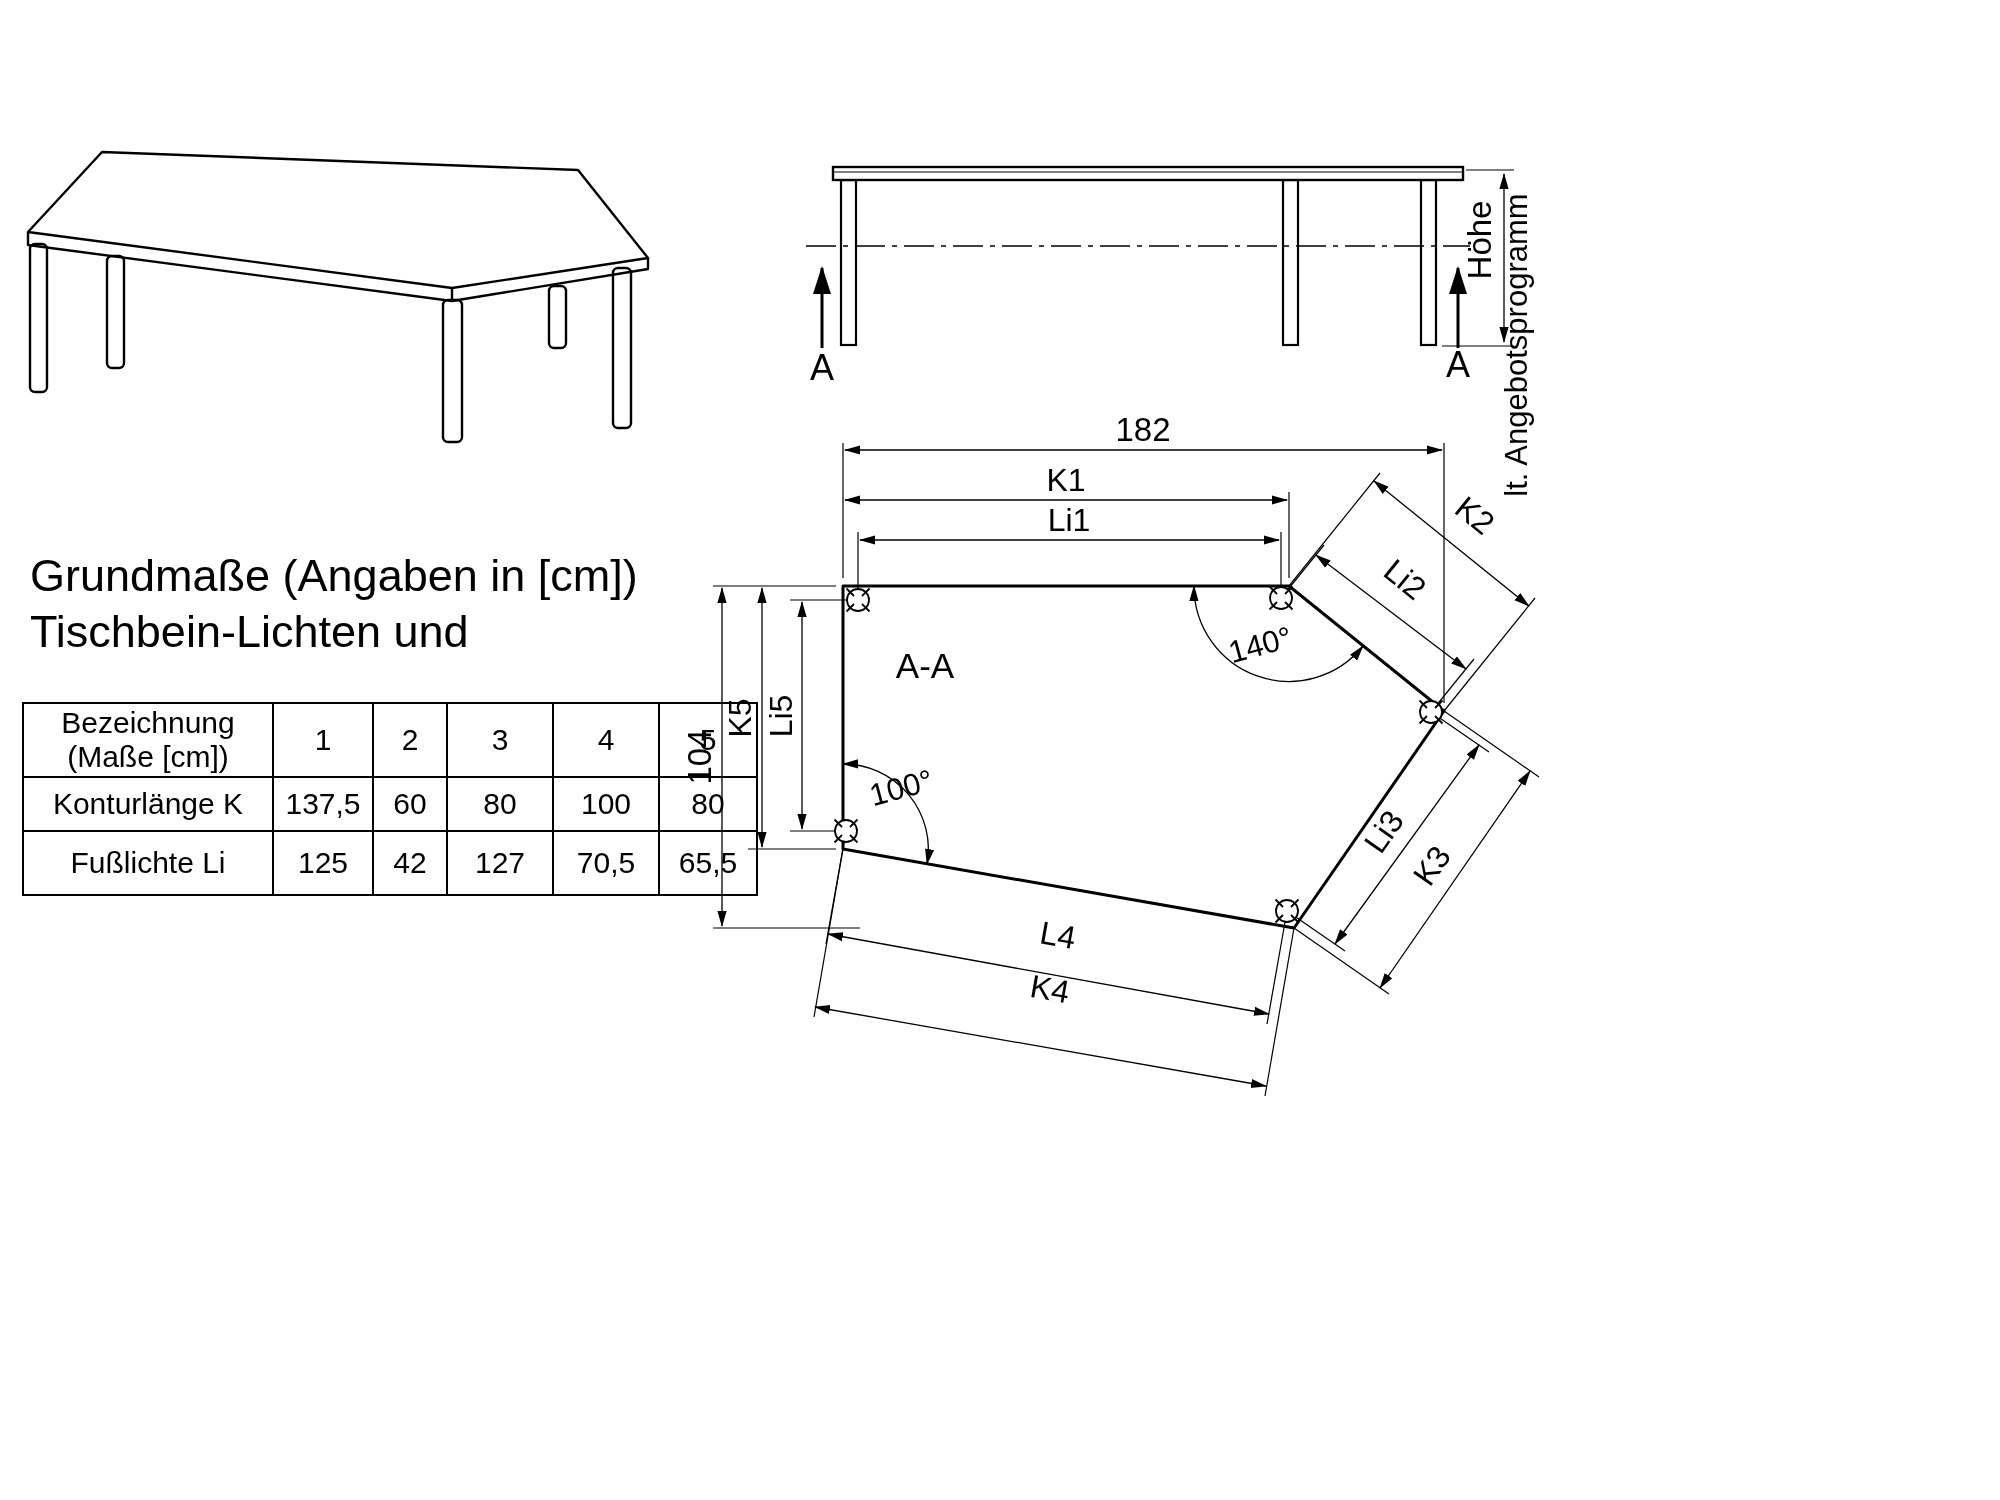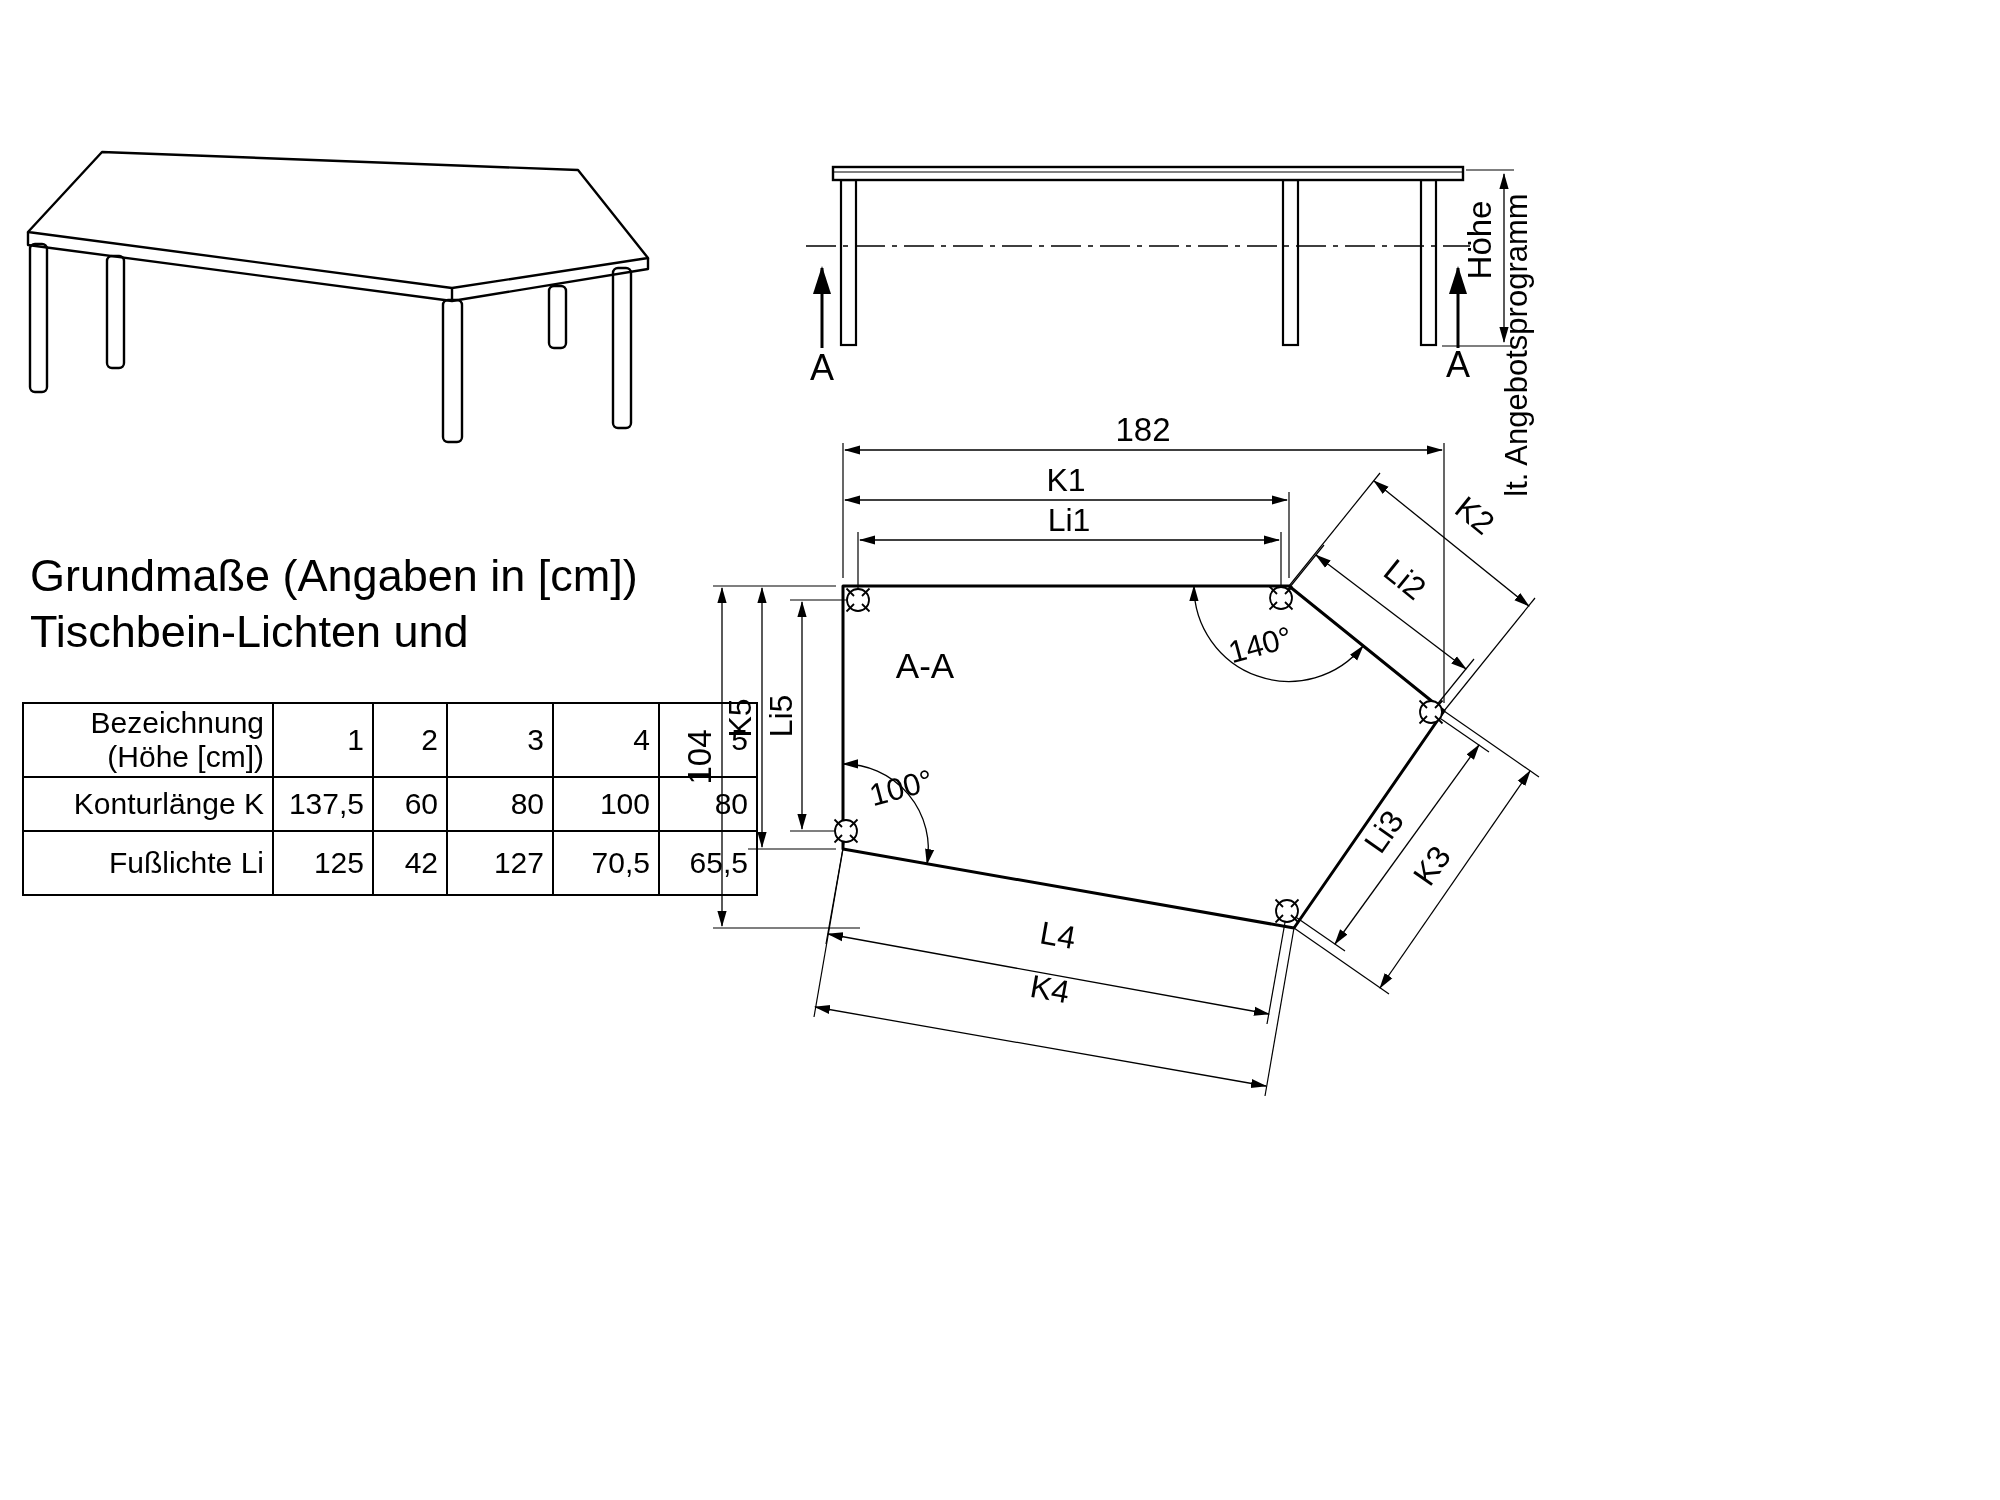--- a/index.html
+++ b/index.html
@@ -16,7 +16,7 @@
 
   .dim-table {
     position:absolute; left:22px; top:702px;
-    border-collapse:collapse; font-size:30px; text-align:right; color:#000;
+    border-collapse:collapse; font-size:30px; text-align:center; color:#000;
     table-layout:fixed;
   }
   .dim-table td { border:2px solid #000; padding:2px 8px; vertical-align:middle; }

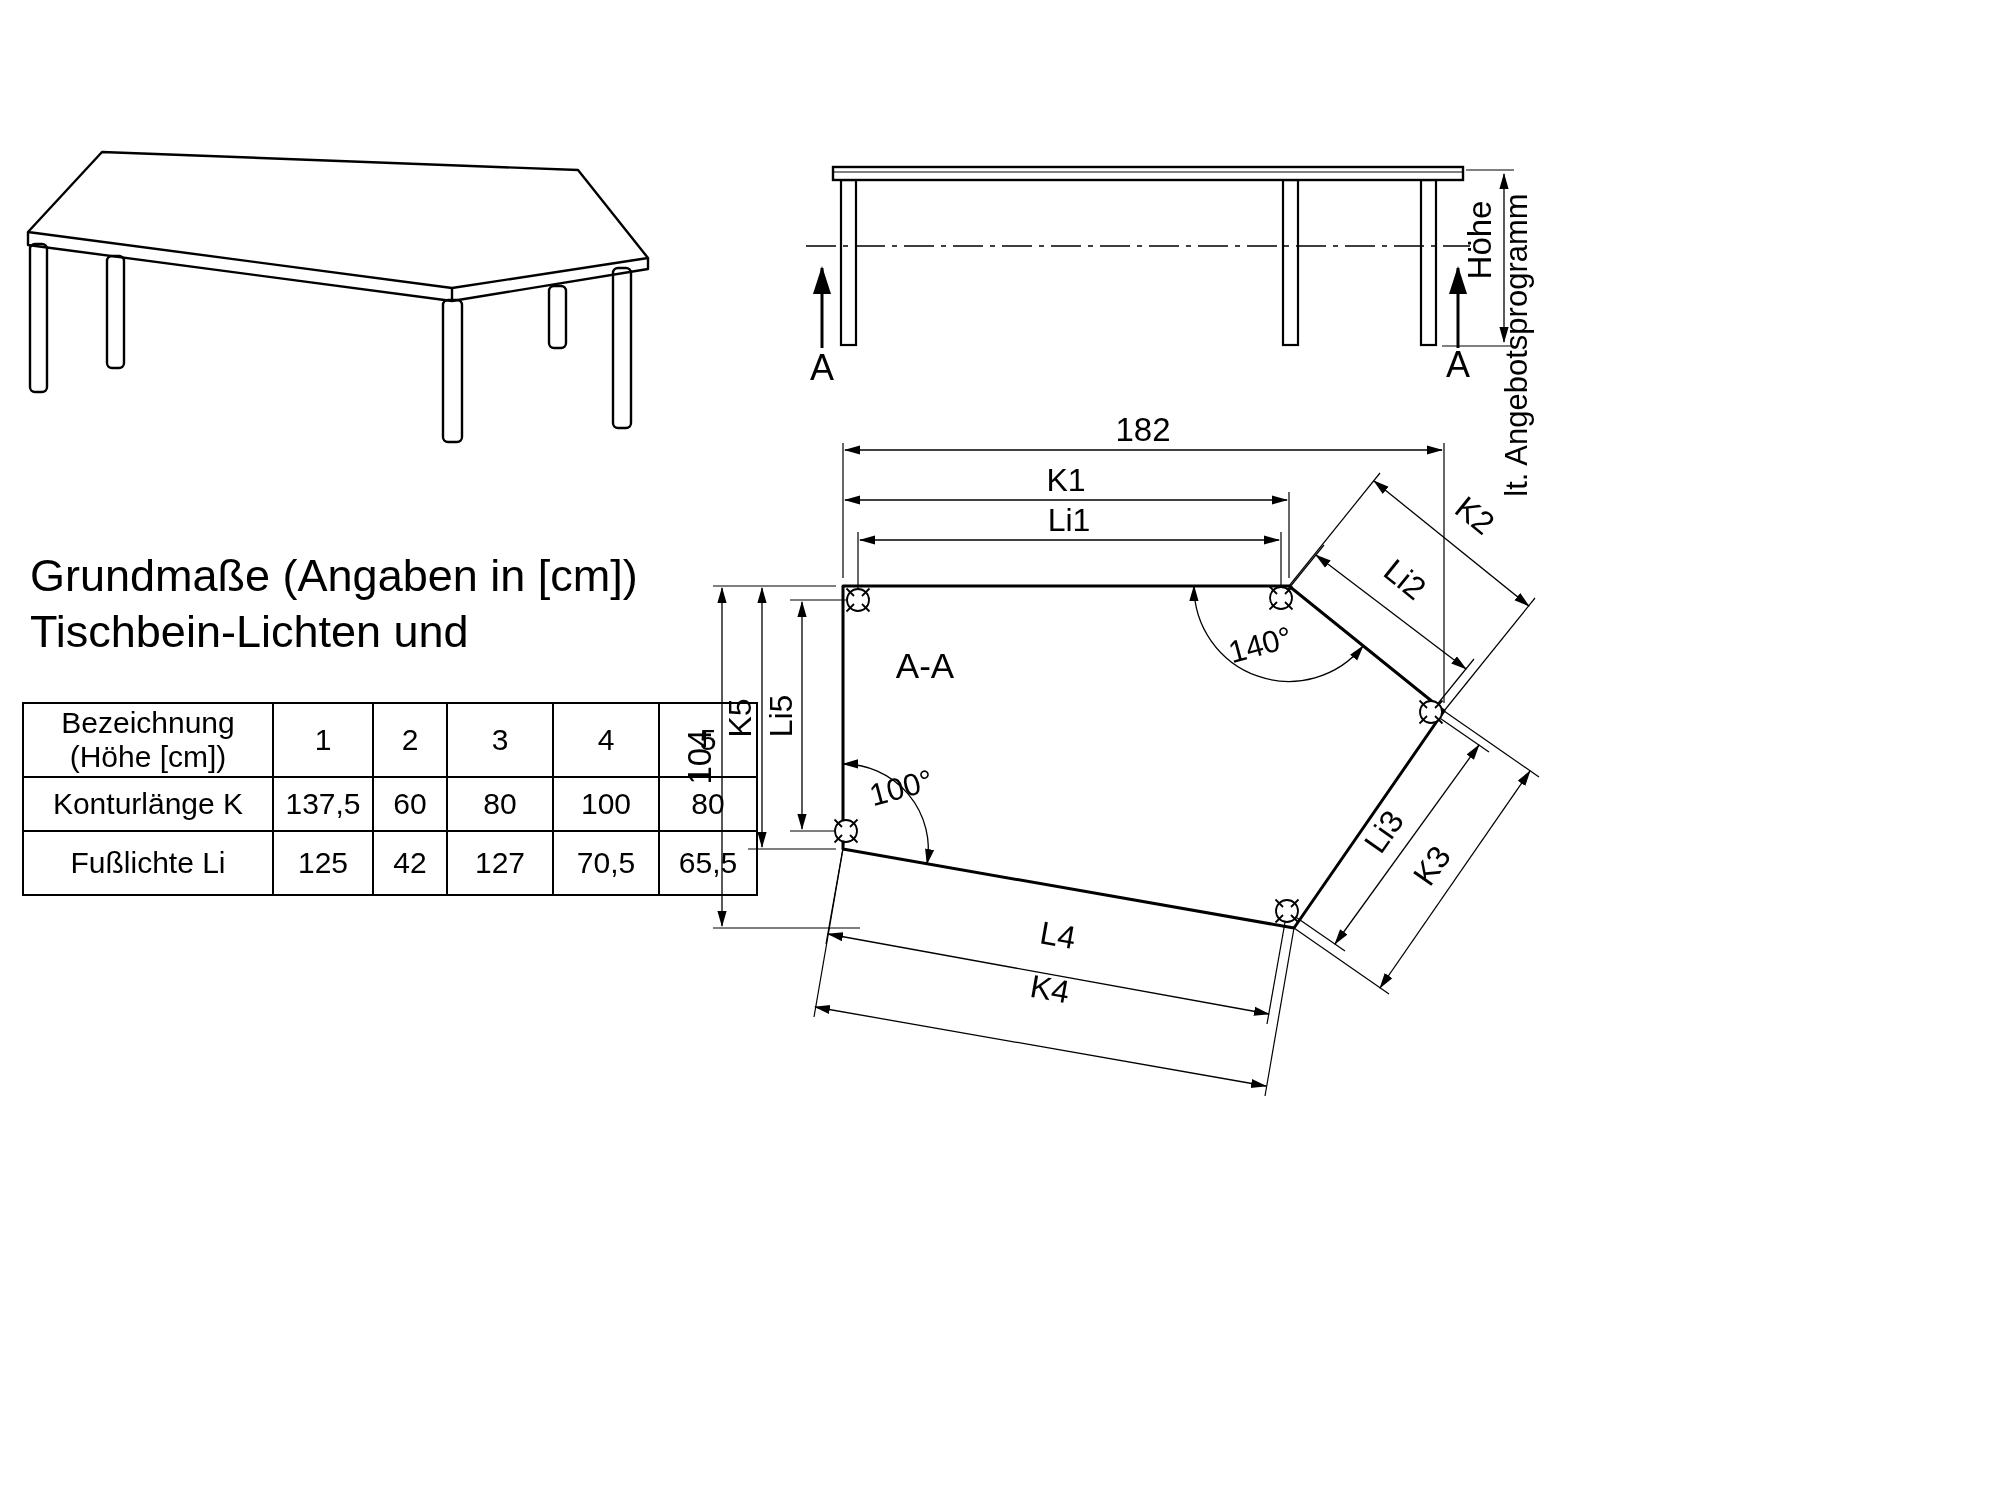--- a/index.html
+++ b/index.html
@@ -45,7 +45,7 @@
         <tr class="hdr">
       <td class="c0">
         <div>Bezeichnung</div>
-        <div>(Höhe [cm])</div>
+        <div>(Maße [cm])</div>
       </td>
       <td class="c1">1</td>
       <td class="c2">2</td>

